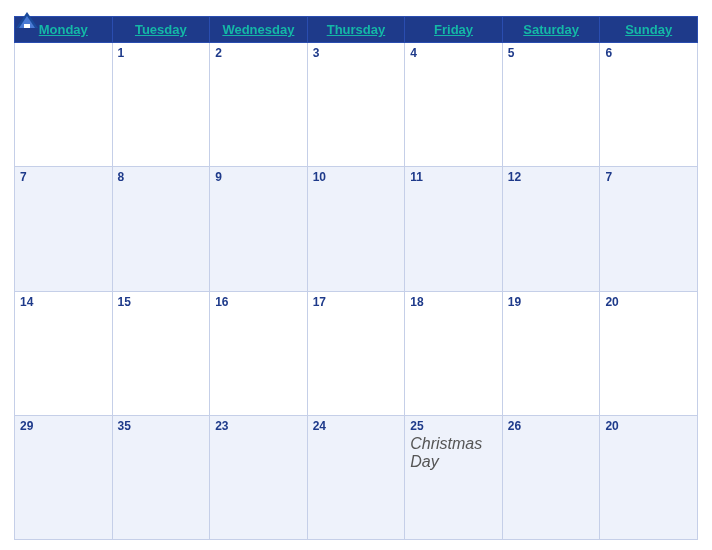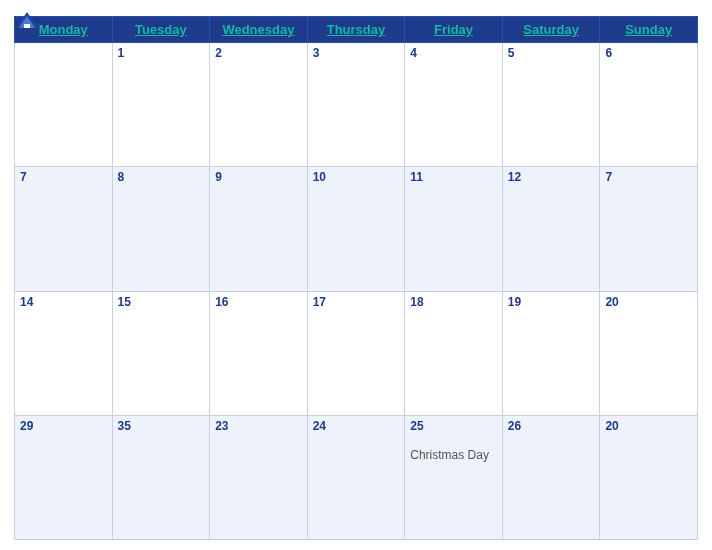--- a/index.html
+++ b/index.html
@@ -91,10 +91,11 @@
       display: block;
     }
     .holiday-label {
-      font-size: 12px;
+      font-size: 16px;
       color: #555;
-      margin-top: 15px;
+      margin-top: 2px;
       display: block;
+      font-style: italic;
     }
     
     .row-even td {

